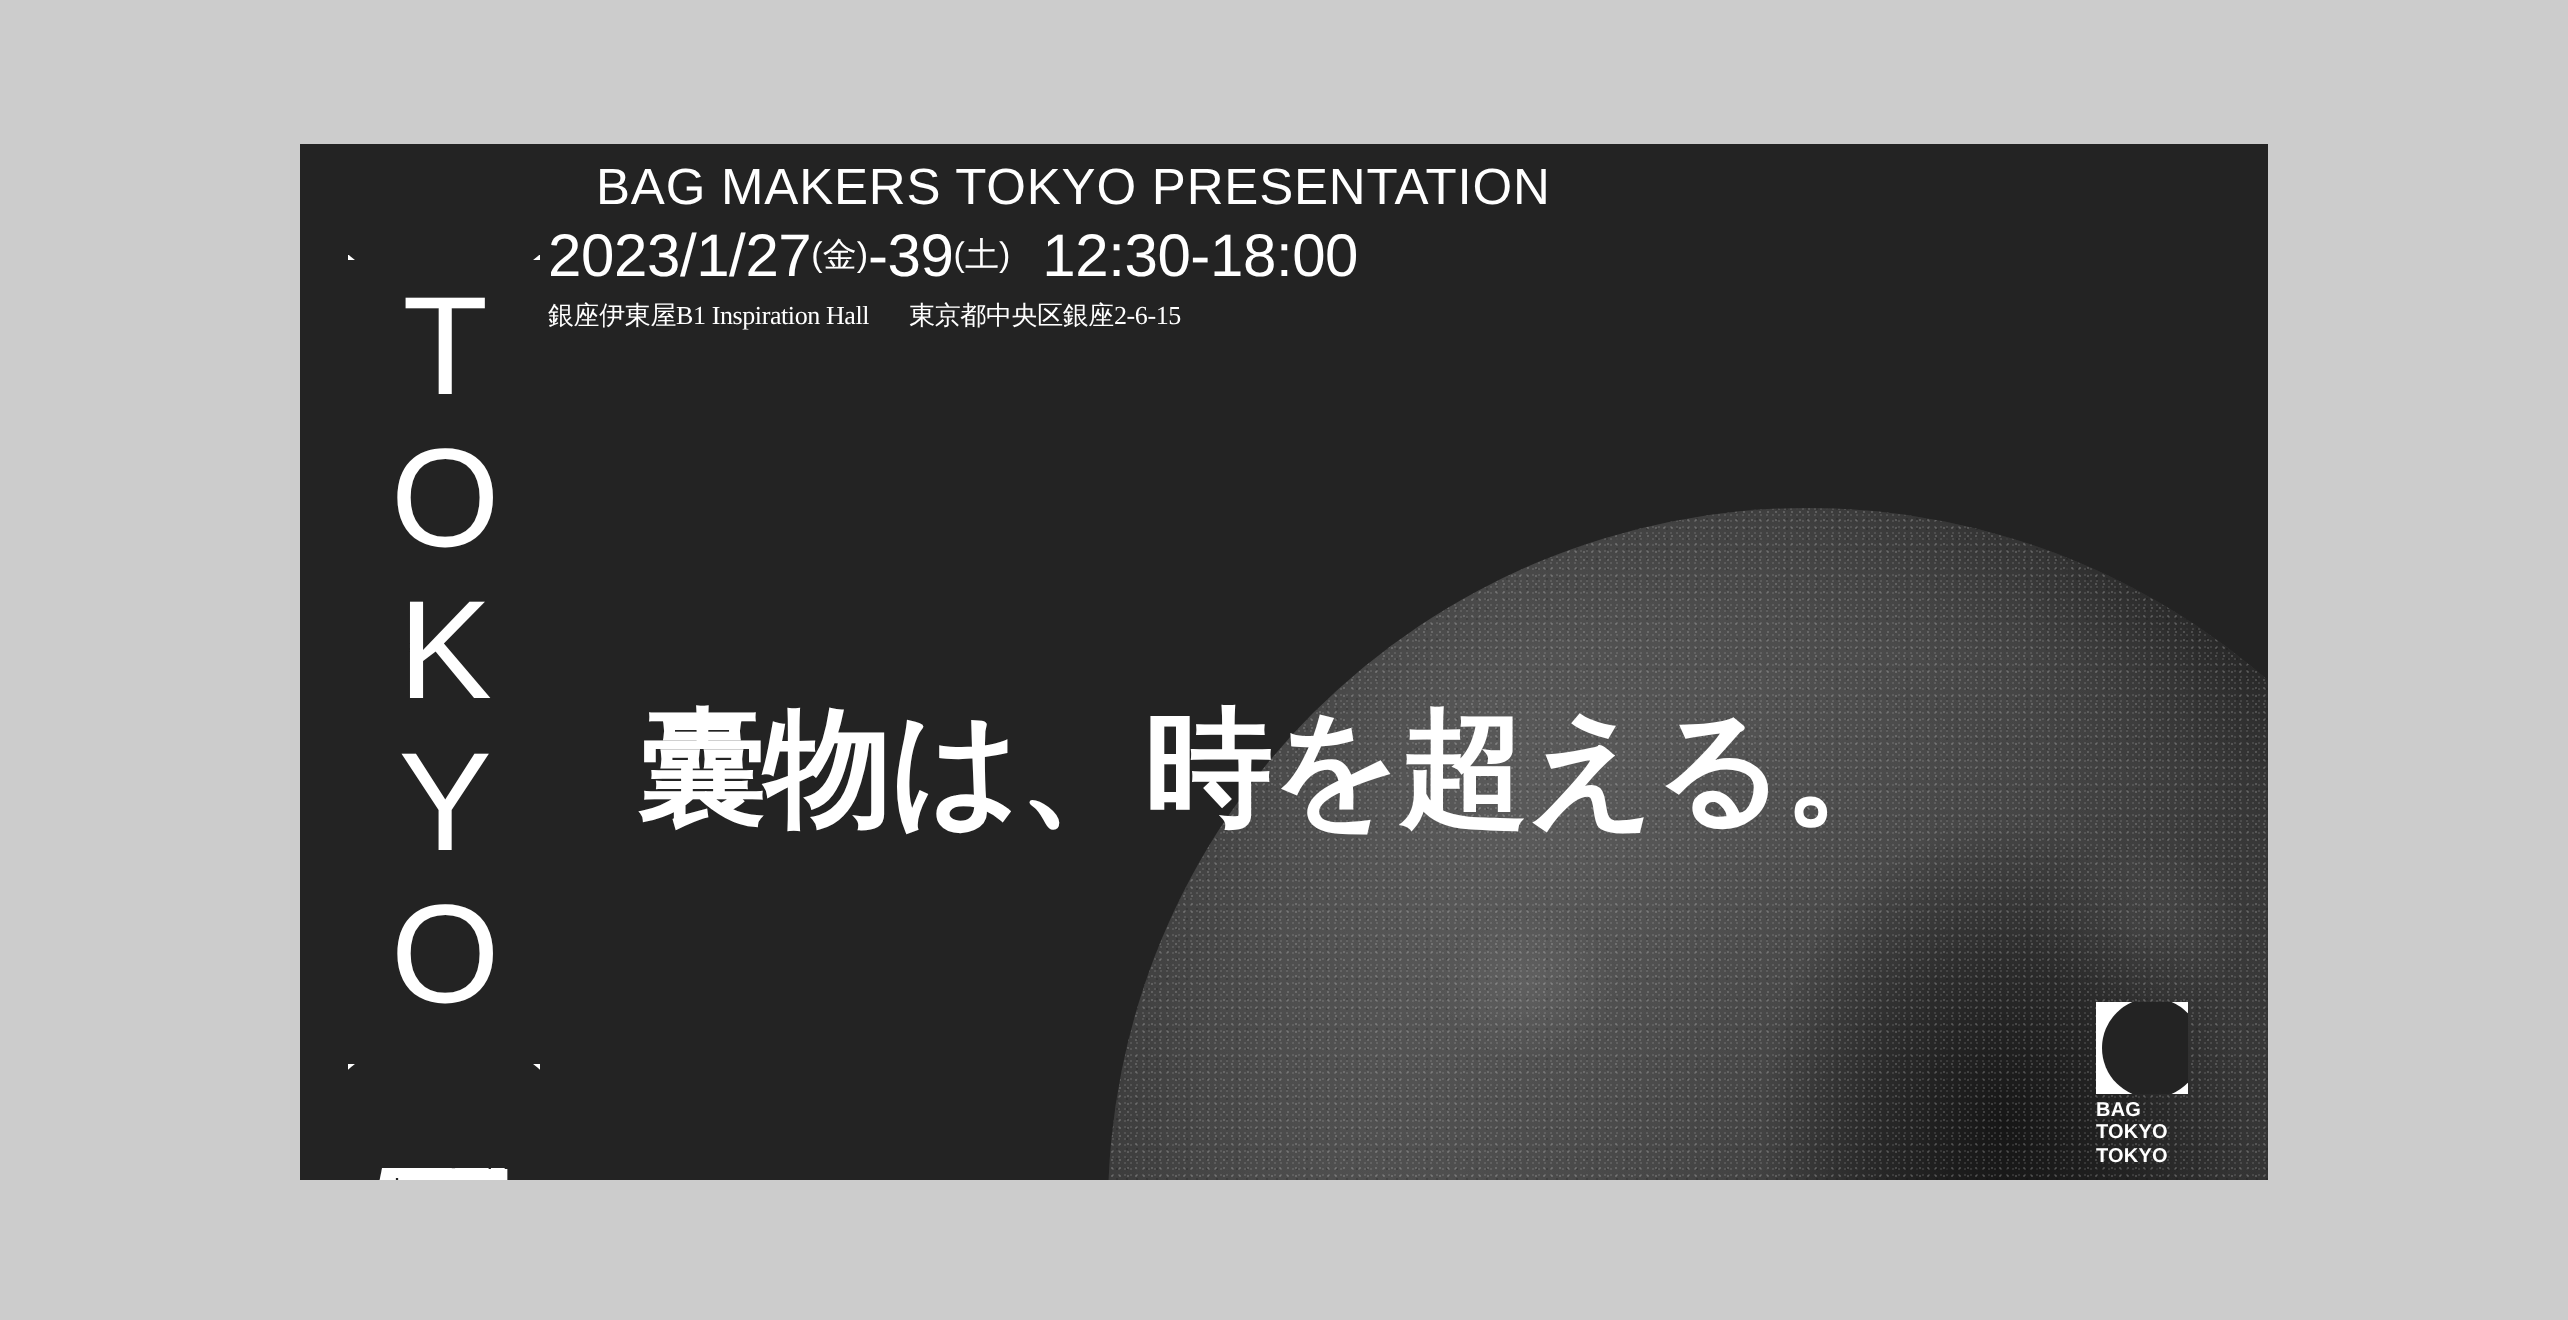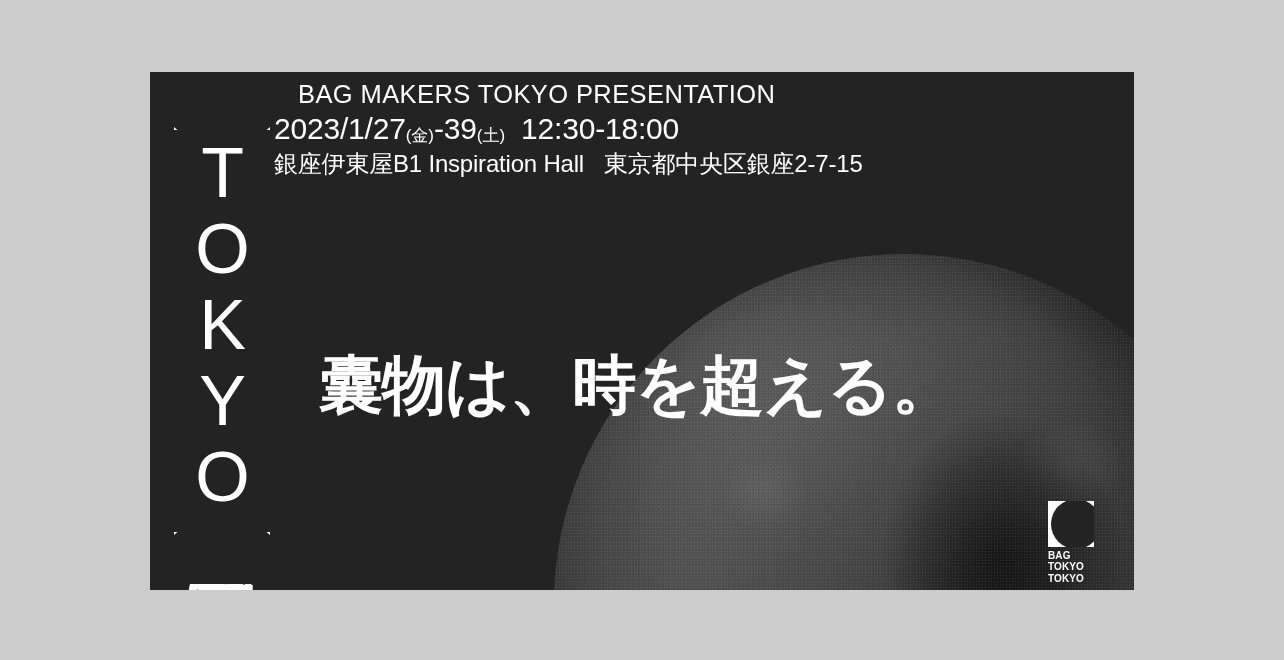--- a/index.html
+++ b/index.html
@@ -175,7 +175,7 @@
     white-space: nowrap;
     margin-top: 1px;
     display: flex;
-    align-items: flex-end;
+    align-items: center;
   }
   #dateline .dow {
     font-size: 17px;

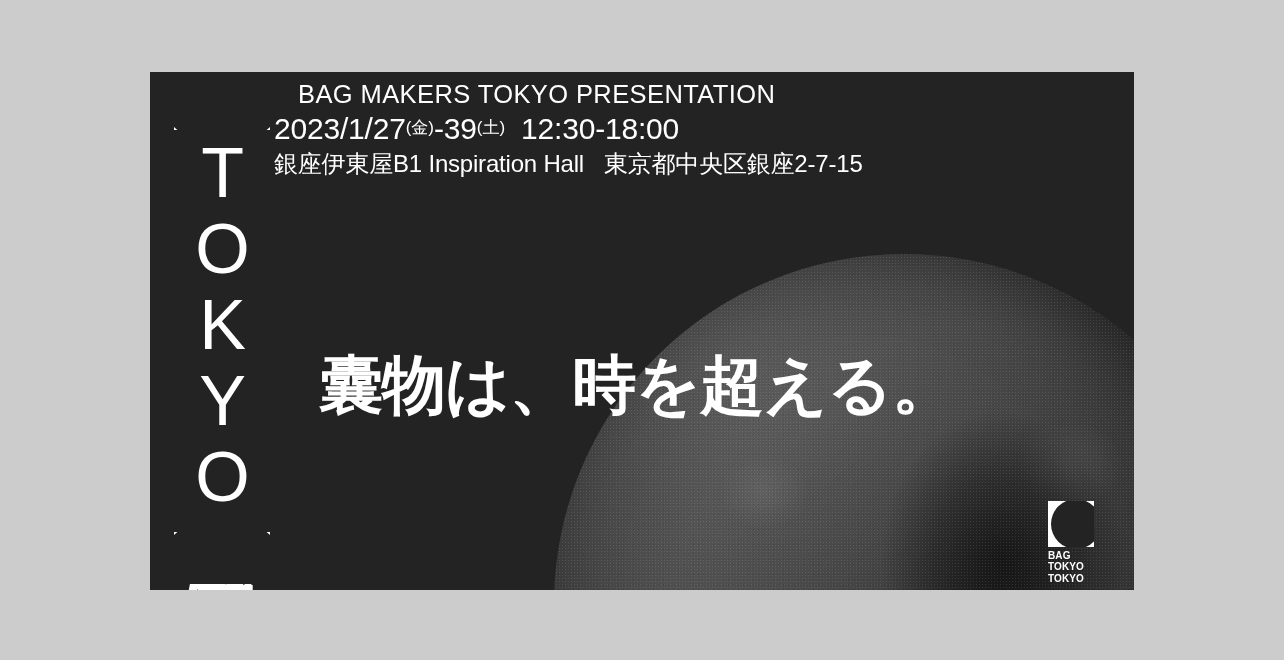--- a/index.html
+++ b/index.html
@@ -183,7 +183,7 @@
   }
   #dateline .gap { display: inline-block; width: 16px; }
   #venueline {
-    font-size: 24px;
+    font-size: 13px;
     font-weight: 400;
     letter-spacing: -0.2px;
     line-height: 1.2;
@@ -191,6 +191,7 @@
     margin-top: 4px;
     display: flex;
     align-items: flex-start;
+    font-family: Liberation Serif, serif;
   }
   #venueline .gap { display: inline-block; width: 20px; }
 

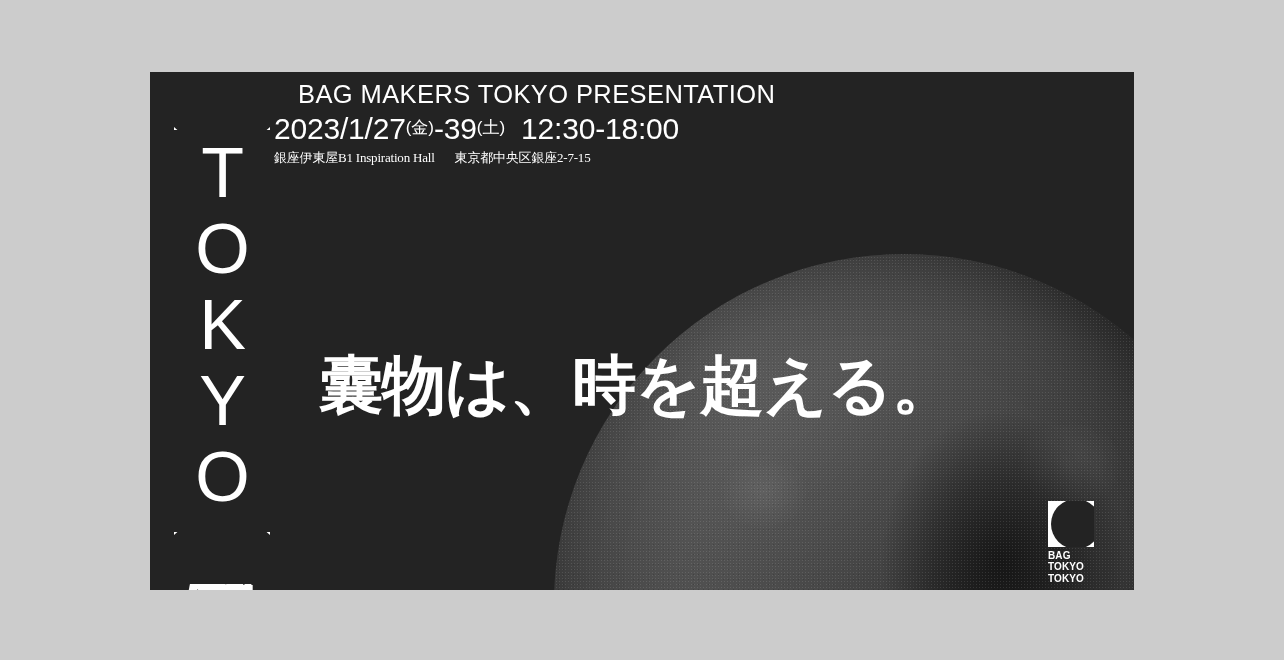--- a/index.html
+++ b/index.html
@@ -285,7 +285,7 @@
       <div id="venueline">
         <span>銀座伊東屋B1 Inspiration Hall</span>
         <span class="gap"></span>
-        <span>東京都中央区銀座2-7-15</span>
+        <span>東京都中央区銀座2-6-15</span>
       </div>
     </div>
 

